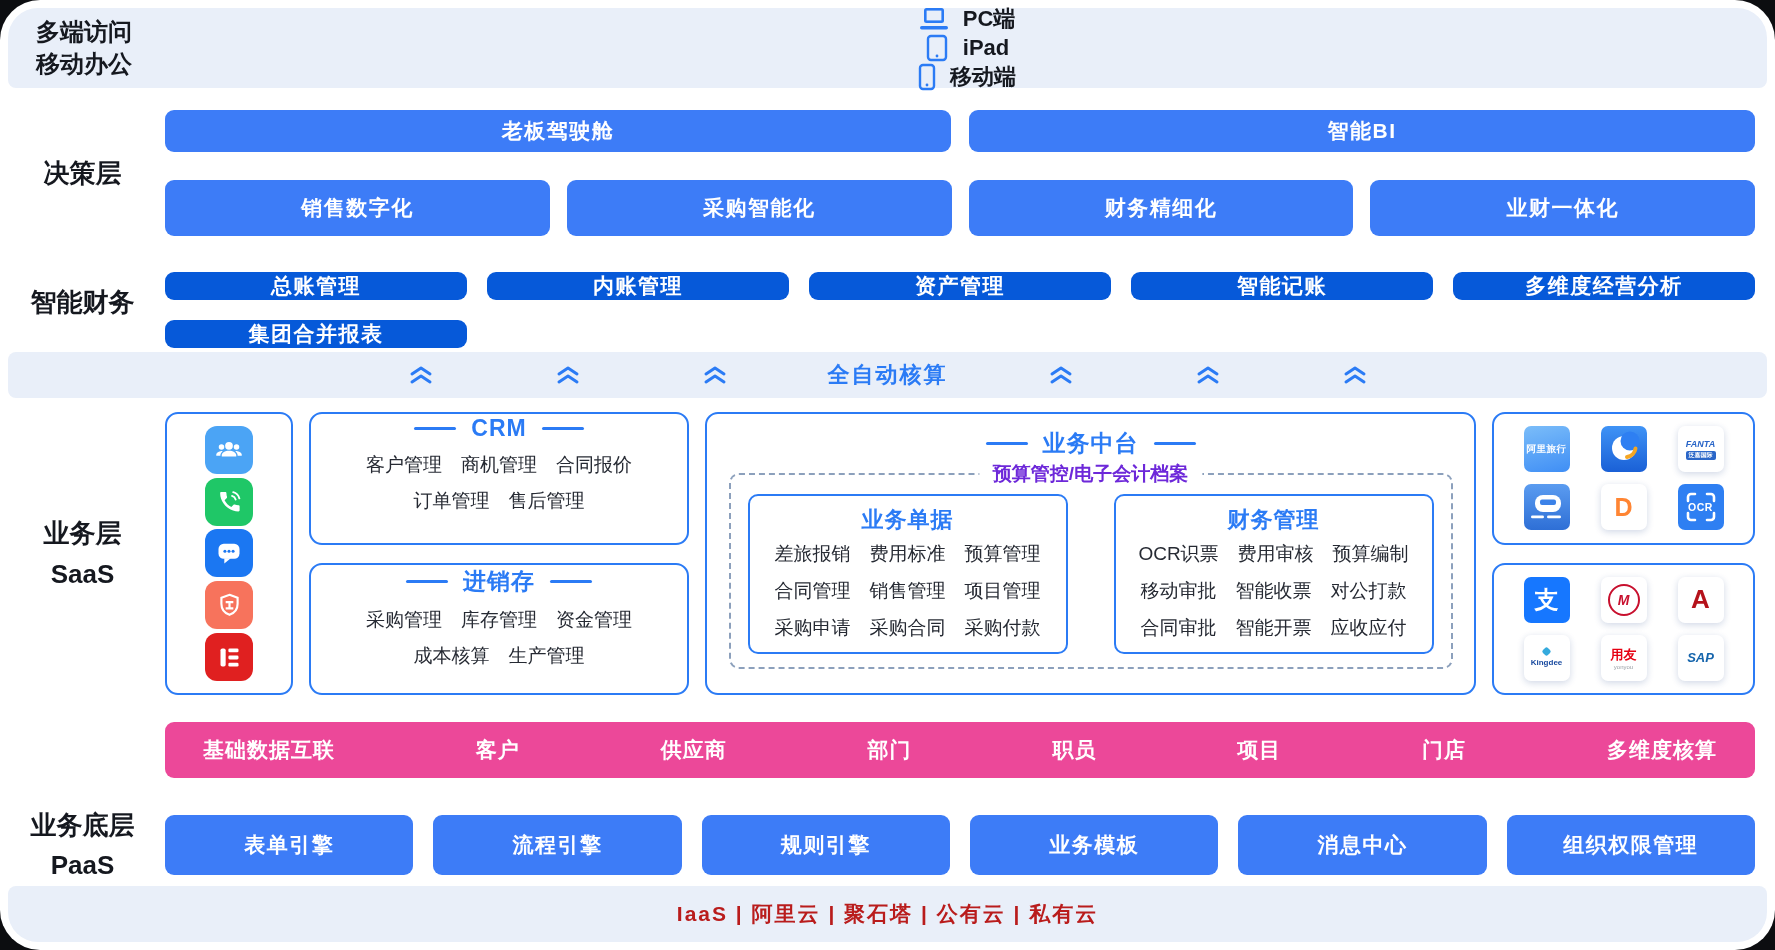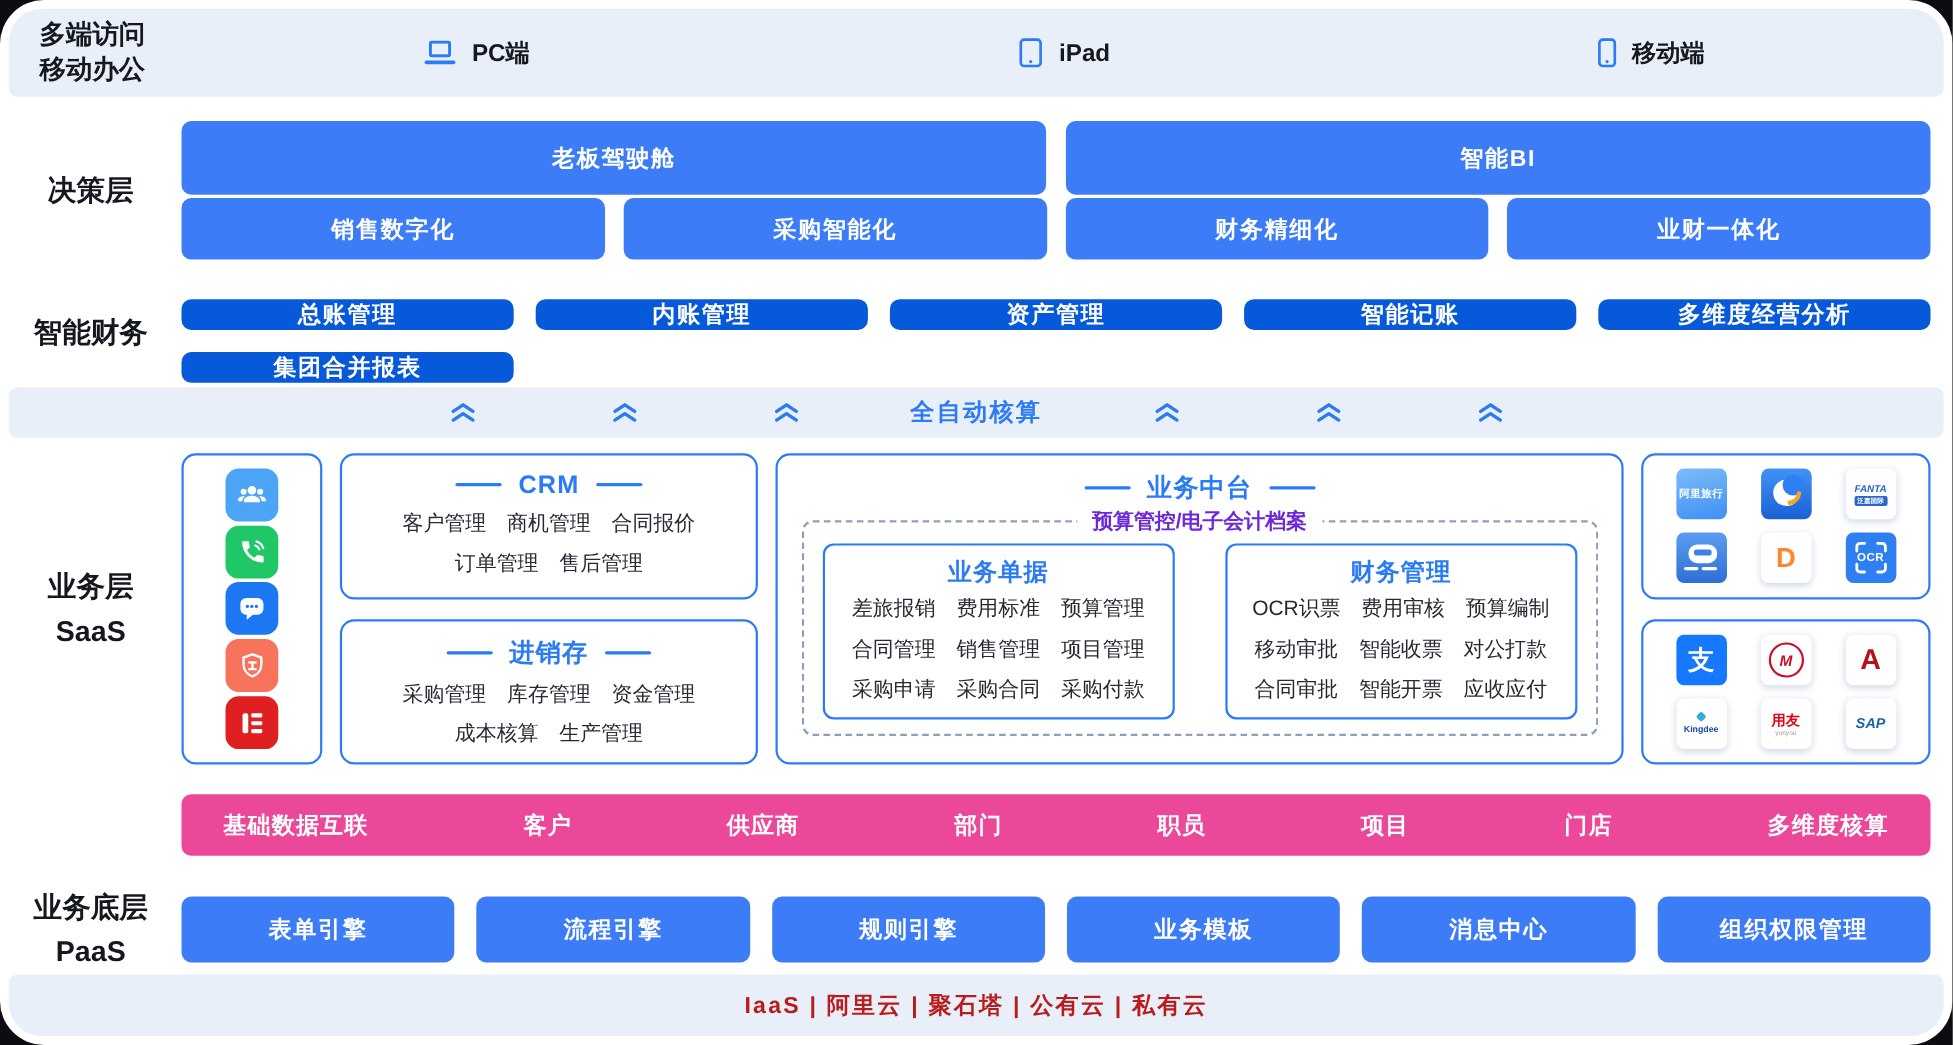--- a/index.html
+++ b/index.html
@@ -15,7 +15,7 @@
   .band-bottom{top:886px;height:56px;border-radius:8px 8px 30px 30px;display:flex;align-items:center;justify-content:center;
     color:#b91c1c;font-size:21px;font-weight:bold;letter-spacing:2px;}
   .side-label{width:158px;padding-left:28px;font-size:24px;font-weight:bold;color:#15181F;line-height:1.35;box-sizing:border-box;}
-  .devices{flex:1;display:grid;grid-template-columns:1fr 1fr 1fr;}
+  .devices{flex:1;display:grid;grid-template-columns:1fr;}
   .device{display:flex;align-items:center;justify-content:center;gap:13px;font-size:22px;font-weight:bold;color:#15181F;}
   
   .side{position:absolute;left:0;width:165px;display:flex;flex-direction:column;align-items:center;justify-content:center;

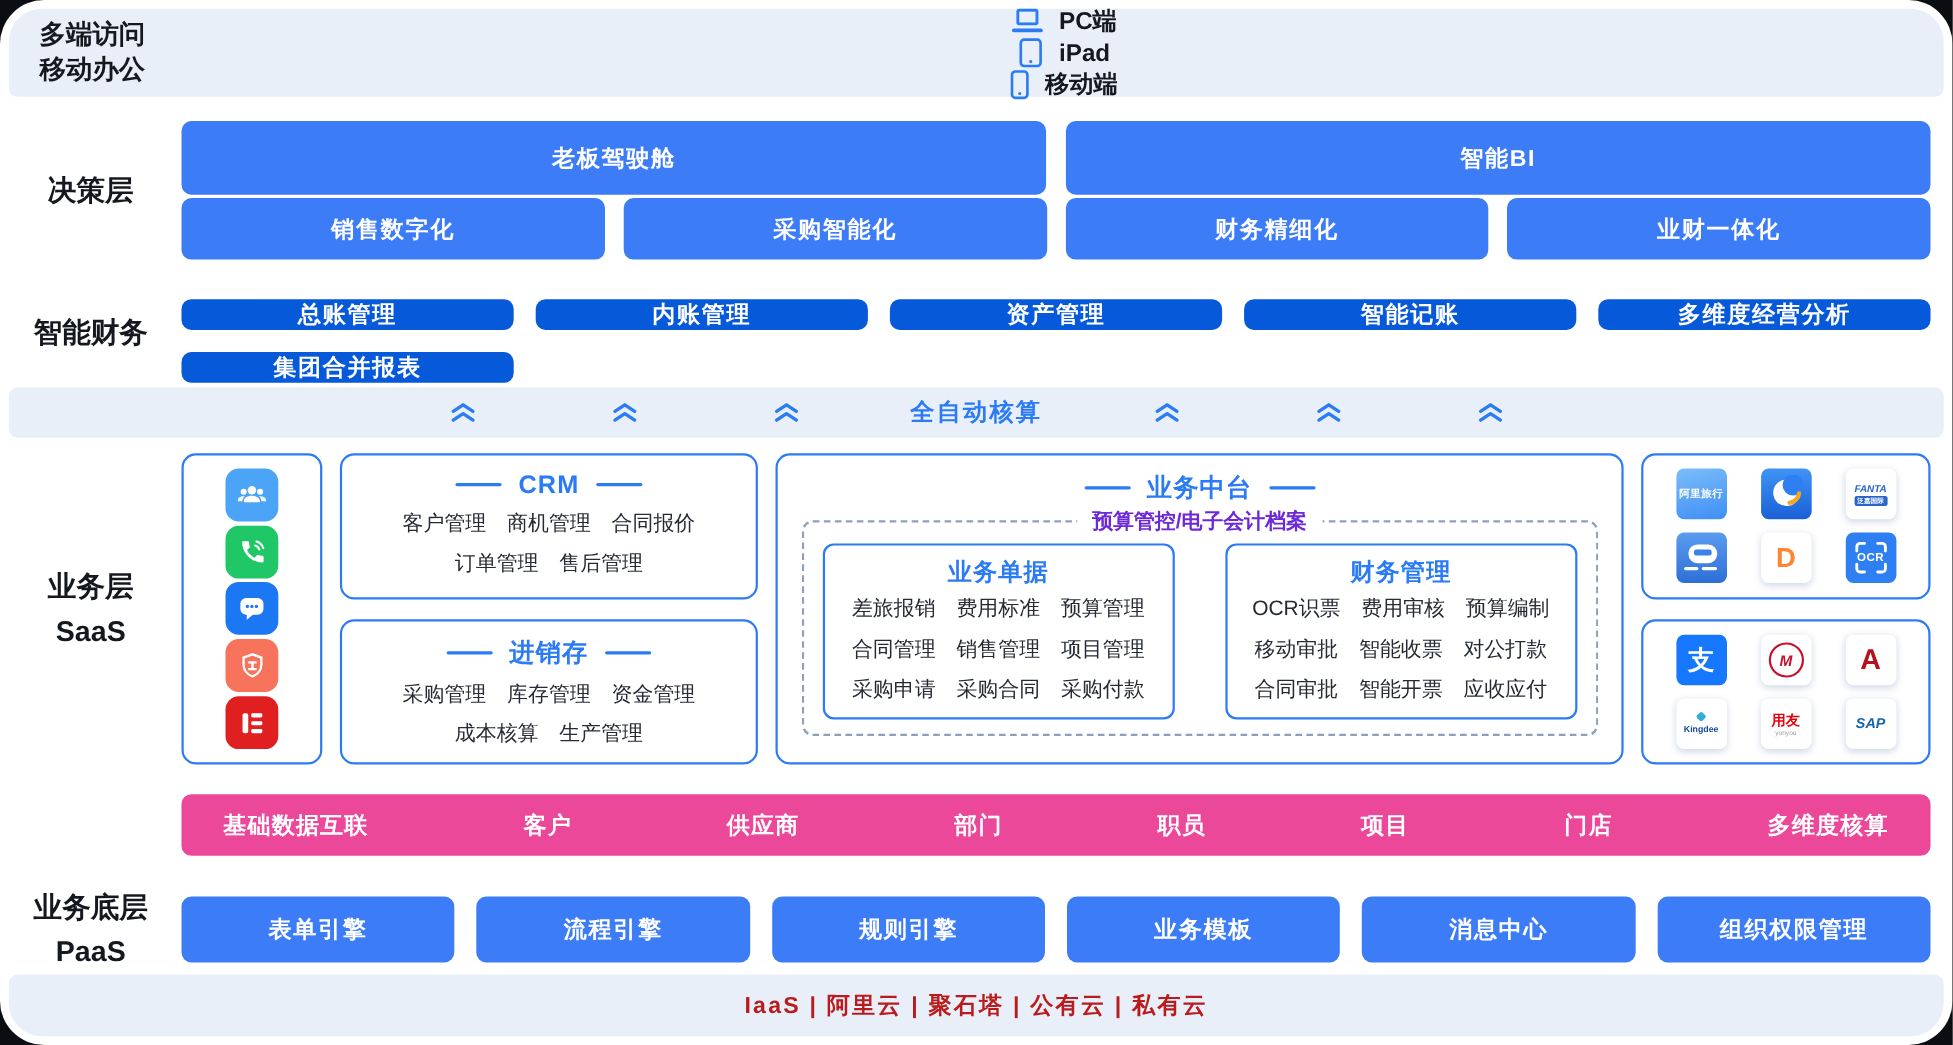--- a/index.html
+++ b/index.html
@@ -26,7 +26,7 @@
   .paas-label{top:805px;height:80px;}
   
   .row{position:absolute;left:165px;right:20px;display:grid;}
-  .row1{top:110px;height:67px;grid-template-columns:1fr 1fr;gap:18px;}
+  .row1{top:110px;height:42px;grid-template-columns:1fr 1fr;gap:18px;}
   .row2{top:180px;height:56px;grid-template-columns:repeat(4,1fr);gap:17px;}
   .row3{top:272px;height:60px;grid-template-columns:repeat(5,1fr);gap:20px;}
   .paas-row{top:815px;height:60px;grid-template-columns:repeat(6,1fr);gap:20px;}

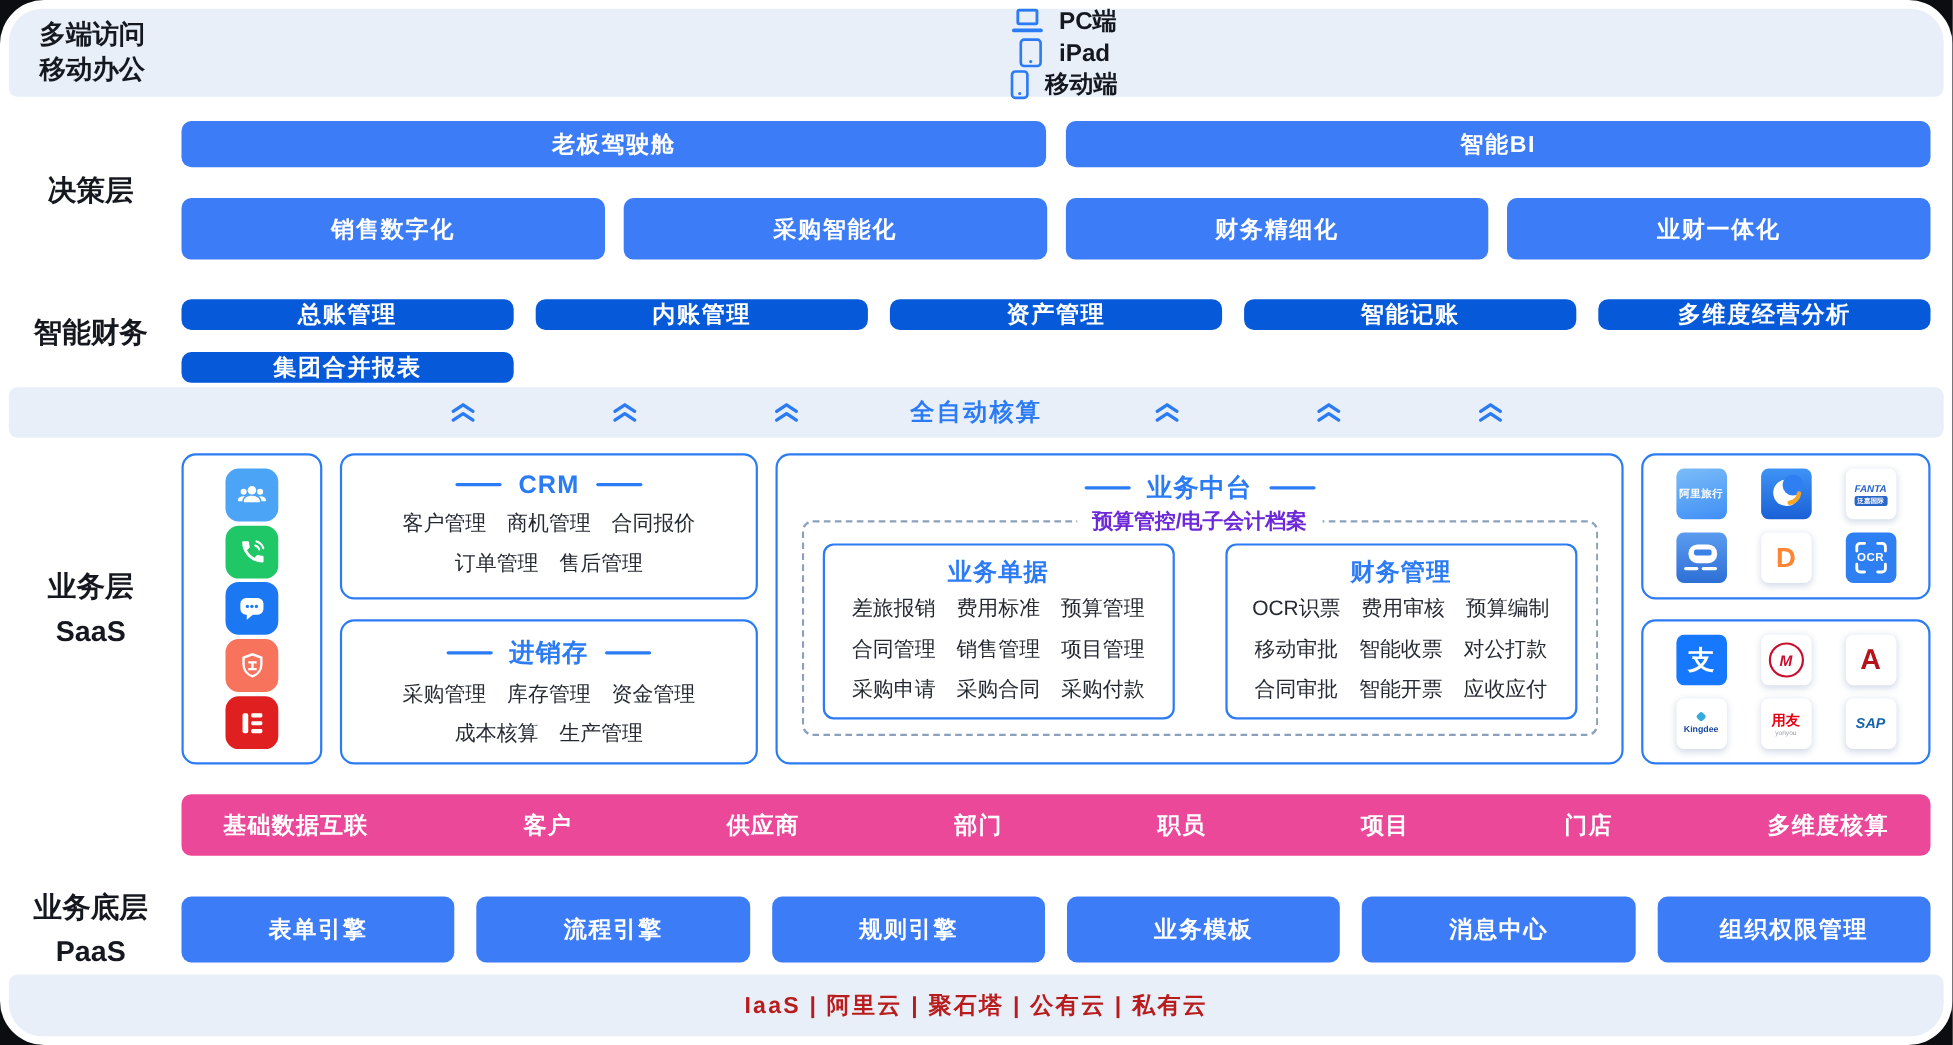--- a/index.html
+++ b/index.html
@@ -45,7 +45,7 @@
   .app-contacts{background:#4BA4F5}.app-call{background:#1FC767}.app-chat{background:#1B77F2}
   .app-security{background:#F7735C}.app-list{background:#E02020}
   .col-mid1{width:380px;display:flex;flex-direction:column;gap:18px;}
-  .half-panel{flex:1;display:flex;flex-direction:column;align-items:center;padding-top:13px;}
+  .half-panel{flex:1;display:flex;flex-direction:column;align-items:center;padding-top:1px;}
   .panel-title{display:flex;align-items:center;gap:15px;color:#2B7BF5;font-size:23px;font-weight:bold;letter-spacing:1px;}
   .panel-title::before,.panel-title::after{content:"";display:block;width:42px;height:3px;background:#2B7BF5;border-radius:2px;}
   .panel-lines{font-size:19px;color:#262A33;line-height:36px;text-align:center;margin-top:5px;}

